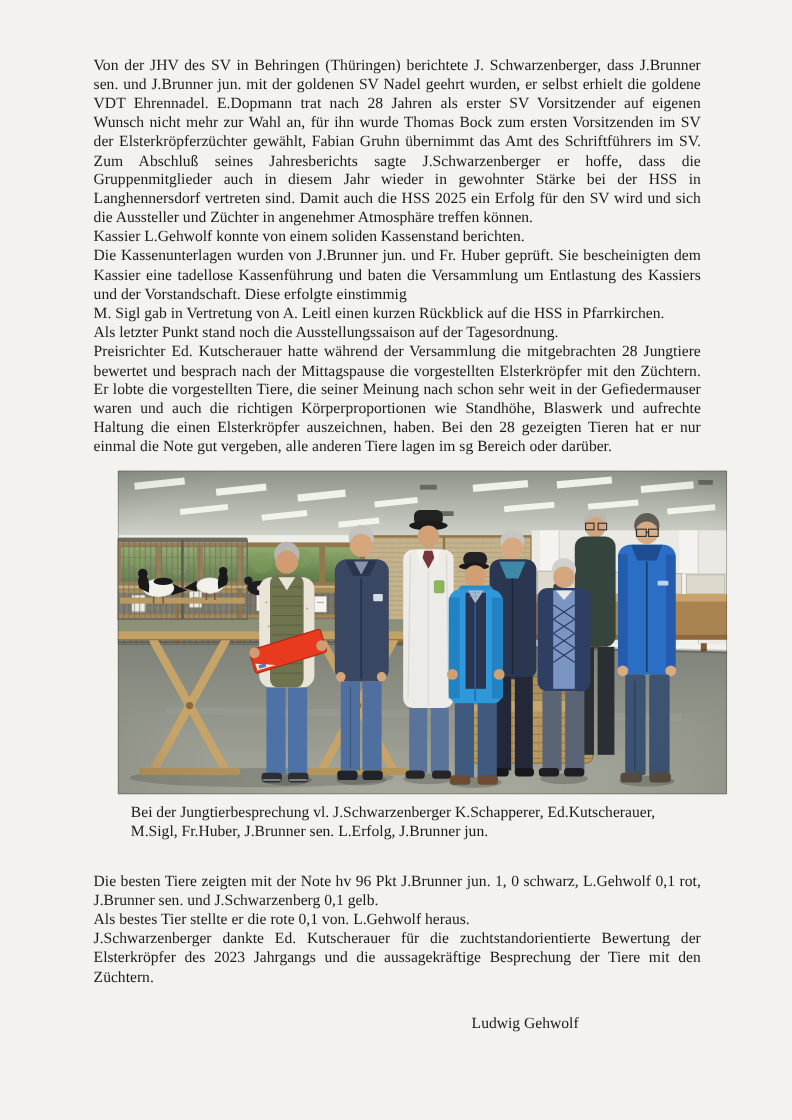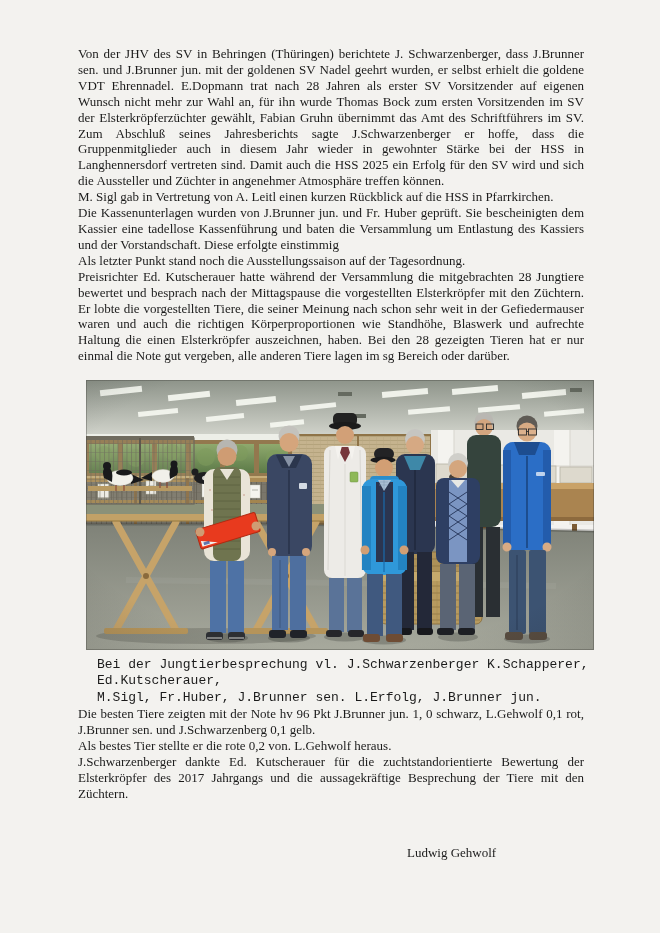--- a/index.html
+++ b/index.html
@@ -42,6 +42,7 @@
 
   <div class="textblock" id="upper-block">
     <p>Von der JHV des SV in Behringen (Thüringen) berichtete J. Schwarzenberger, dass J.Brunner sen. und J.Brunner jun. mit der goldenen SV Nadel geehrt wurden, er selbst erhielt die goldene VDT Ehrennadel. E.Dopmann trat nach 28 Jahren als erster SV Vorsitzender auf eigenen Wunsch nicht mehr zur Wahl an, für ihn wurde Thomas Bock zum ersten Vorsitzenden im SV der Elsterkröpferzüchter gewählt, Fabian Gruhn übernimmt das Amt des Schriftführers im SV. Zum Abschluß seines Jahresberichts sagte J.Schwarzenberger er hoffe, dass die Gruppenmitglieder auch in diesem Jahr wieder in gewohnter Stärke bei der HSS in Langhennersdorf vertreten sind. Damit auch die HSS 2025 ein Erfolg für den SV wird und sich die Aussteller und Züchter in angenehmer Atmosphäre treffen können.</p>
+    <p>Kassier L.Gehwolf konnte von einem soliden Kassenstand berichten.</p>
     <p>M. Sigl gab in Vertretung von A. Leitl einen kurzen Rückblick auf die HSS in Pfarrkirchen.</p>
     <p>Die Kassenunterlagen wurden von J.Brunner jun. und Fr. Huber geprüft. Sie bescheinigten dem Kassier eine tadellose Kassenführung und baten die Versammlung um Entlastung des Kassiers und der Vorstandschaft. Diese erfolgte einstimmig</p>
     <p>Als letzter Punkt stand noch die Ausstellungssaison auf der Tagesordnung.</p>

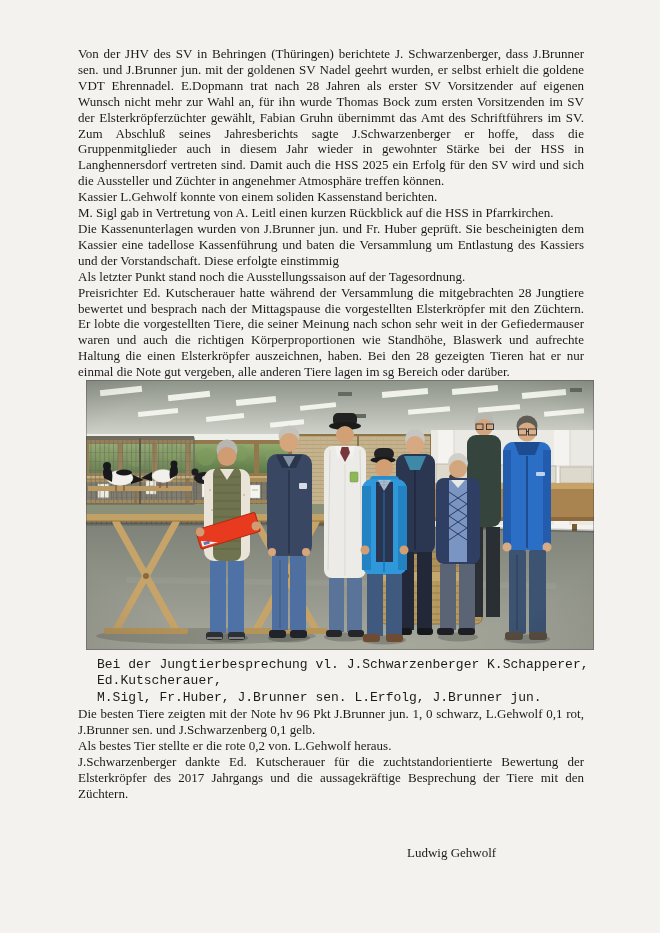--- a/index.html
+++ b/index.html
@@ -43,8 +43,8 @@
   <div class="textblock" id="upper-block">
     <p>Von der JHV des SV in Behringen (Thüringen) berichtete J. Schwarzenberger, dass J.Brunner sen. und J.Brunner jun. mit der goldenen SV Nadel geehrt wurden, er selbst erhielt die goldene VDT Ehrennadel. E.Dopmann trat nach 28 Jahren als erster SV Vorsitzender auf eigenen Wunsch nicht mehr zur Wahl an, für ihn wurde Thomas Bock zum ersten Vorsitzenden im SV der Elsterkröpferzüchter gewählt, Fabian Gruhn übernimmt das Amt des Schriftführers im SV. Zum Abschluß seines Jahresberichts sagte J.Schwarzenberger er hoffe, dass die Gruppenmitglieder auch in diesem Jahr wieder in gewohnter Stärke bei der HSS in Langhennersdorf vertreten sind. Damit auch die HSS 2025 ein Erfolg für den SV wird und sich die Aussteller und Züchter in angenehmer Atmosphäre treffen können.</p>
     <p>Kassier L.Gehwolf konnte von einem soliden Kassenstand berichten.</p>
+    <p>Die Kassenunterlagen wurden von J.Brunner jun. und Fr. Huber geprüft. Sie bescheinigten dem Kassier eine tadellose Kassenführung und baten die Versammlung um Entlastung des Kassiers und der Vorstandschaft. Diese erfolgte einstimmig</p>
     <p>M. Sigl gab in Vertretung von A. Leitl einen kurzen Rückblick auf die HSS in Pfarrkirchen.</p>
-    <p>Die Kassenunterlagen wurden von J.Brunner jun. und Fr. Huber geprüft. Sie bescheinigten dem Kassier eine tadellose Kassenführung und baten die Versammlung um Entlastung des Kassiers und der Vorstandschaft. Diese erfolgte einstimmig</p>
     <p>Als letzter Punkt stand noch die Ausstellungssaison auf der Tagesordnung.</p>
     <p>Preisrichter Ed. Kutscherauer hatte während der Versammlung die mitgebrachten 28 Jungtiere bewertet und besprach nach der Mittagspause die vorgestellten Elsterkröpfer mit den Züchtern. Er lobte die vorgestellten Tiere, die seiner Meinung nach schon sehr weit in der Gefiedermauser waren und auch die richtigen Körperproportionen wie Standhöhe, Blaswerk und aufrechte Haltung die einen Elsterkröpfer auszeichnen, haben. Bei den 28 gezeigten Tieren hat er nur einmal die Note gut vergeben, alle anderen Tiere lagen im sg Bereich oder darüber.</p>
   </div>

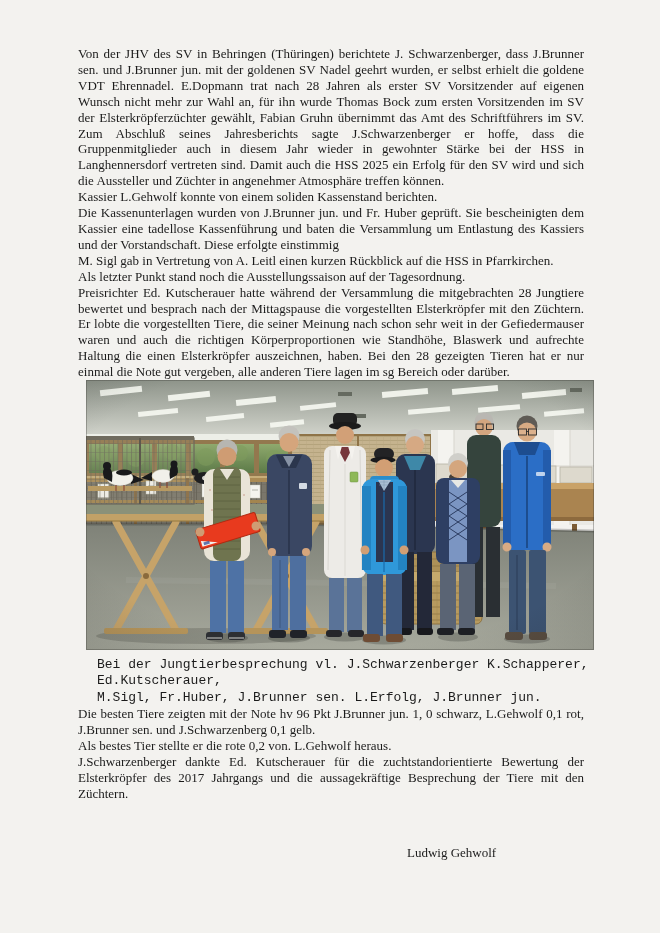--- a/index.html
+++ b/index.html
@@ -23,7 +23,7 @@
   #upper-block{top:46px;}
   #lower-block{top:706px;}
   .photo-fig{
-    position:absolute;left:82px;top:376px;width:547px;margin:4px;padding:0;font-family:Liberation Mono, monospace;
+    position:absolute;left:82px;top:376px;width:547px;margin:16px;padding:0;
   }
   .photo-fig svg{display:block;}
   .caption{

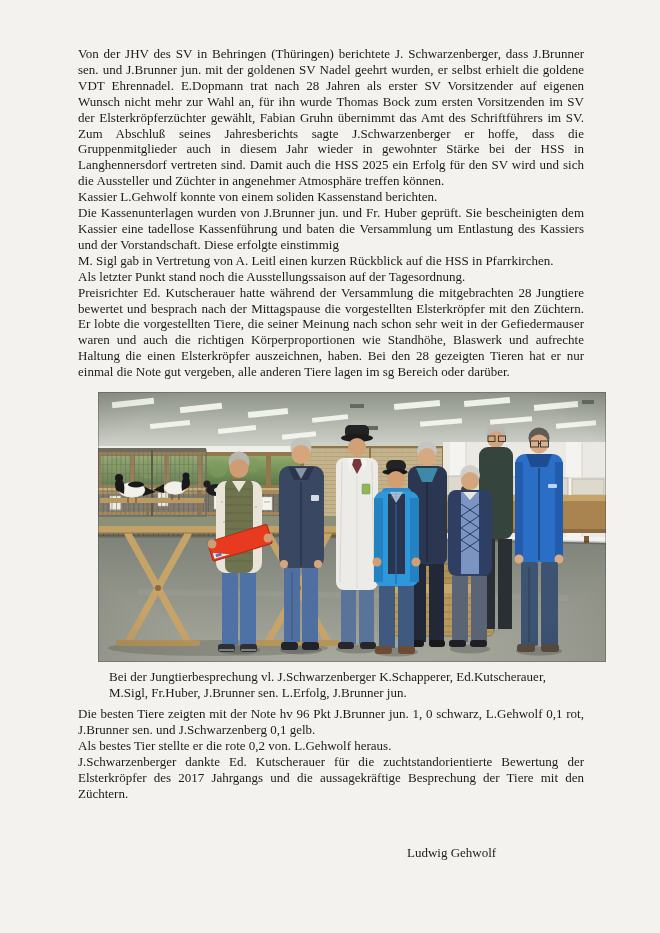--- a/index.html
+++ b/index.html
@@ -21,7 +21,7 @@
   }
   .textblock p{margin:0;padding:0;}
   #upper-block{top:46px;}
-  #lower-block{top:706px;}
+  #lower-block{top:726px;}
   .photo-fig{
     position:absolute;left:82px;top:376px;width:547px;margin:16px;padding:0;
   }

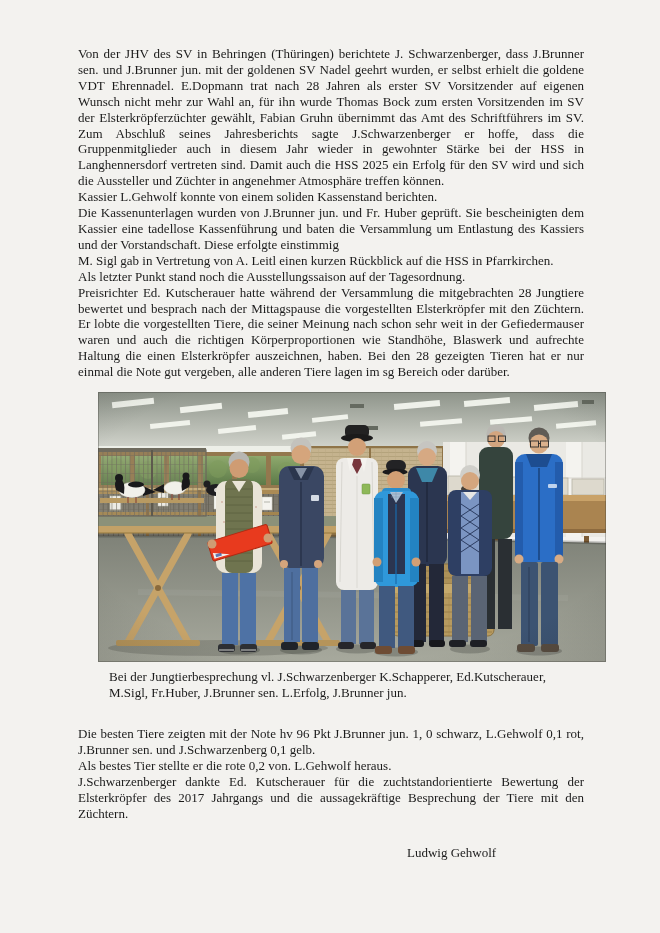--- a/index.html
+++ b/index.html
@@ -446,7 +446,7 @@
 
   <div class="textblock" id="lower-block">
     <p>Die besten Tiere zeigten mit der Note hv 96 Pkt J.Brunner jun. 1, 0 schwarz, L.Gehwolf 0,1 rot, J.Brunner sen. und J.Schwarzenberg 0,1 gelb.</p>
-    <p>Als bestes Tier stellte er die rote 0,2 von. L.Gehwolf heraus.</p>
+    <p>Als bestes Tier stellte er die rote 0,1 von. L.Gehwolf heraus.</p>
     <p>J.Schwarzenberger dankte Ed. Kutscherauer für die zuchtstandorientierte Bewertung der Elsterkröpfer des 2017 Jahrgangs und die aussagekräftige Besprechung der Tiere mit den Züchtern.</p>
   </div>
 

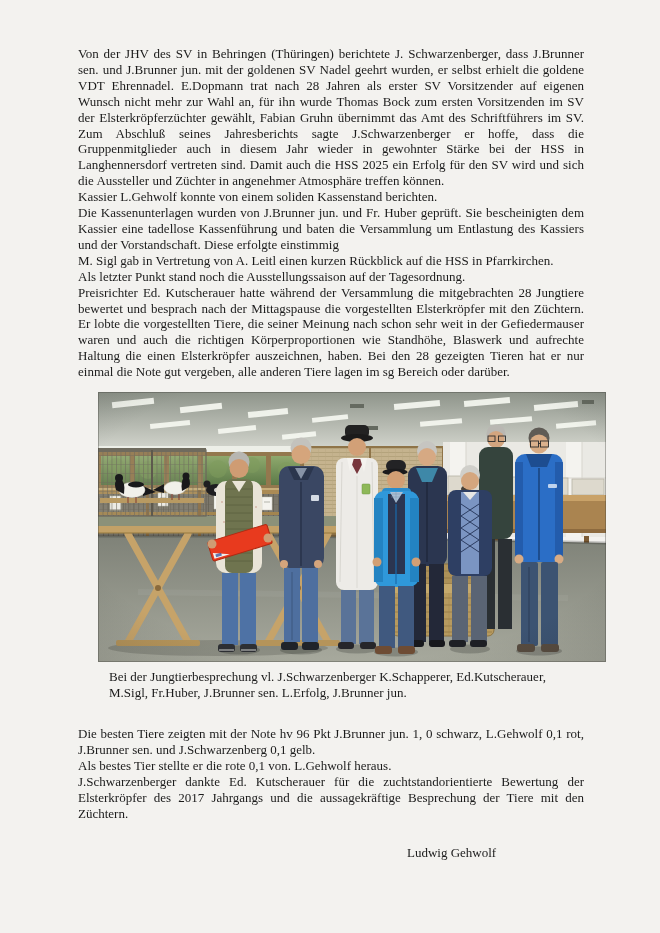--- a/index.html
+++ b/index.html
@@ -447,7 +447,7 @@
   <div class="textblock" id="lower-block">
     <p>Die besten Tiere zeigten mit der Note hv 96 Pkt J.Brunner jun. 1, 0 schwarz, L.Gehwolf 0,1 rot, J.Brunner sen. und J.Schwarzenberg 0,1 gelb.</p>
     <p>Als bestes Tier stellte er die rote 0,1 von. L.Gehwolf heraus.</p>
-    <p>J.Schwarzenberger dankte Ed. Kutscherauer für die zuchtstandorientierte Bewertung der Elsterkröpfer des 2017 Jahrgangs und die aussagekräftige Besprechung der Tiere mit den Züchtern.</p>
+    <p>J.Schwarzenberger dankte Ed. Kutscherauer für die zuchtstandorientierte Bewertung der Elsterkröpfer des 2023 Jahrgangs und die aussagekräftige Besprechung der Tiere mit den Züchtern.</p>
   </div>
 
   <div class="signature">Ludwig Gehwolf</div>

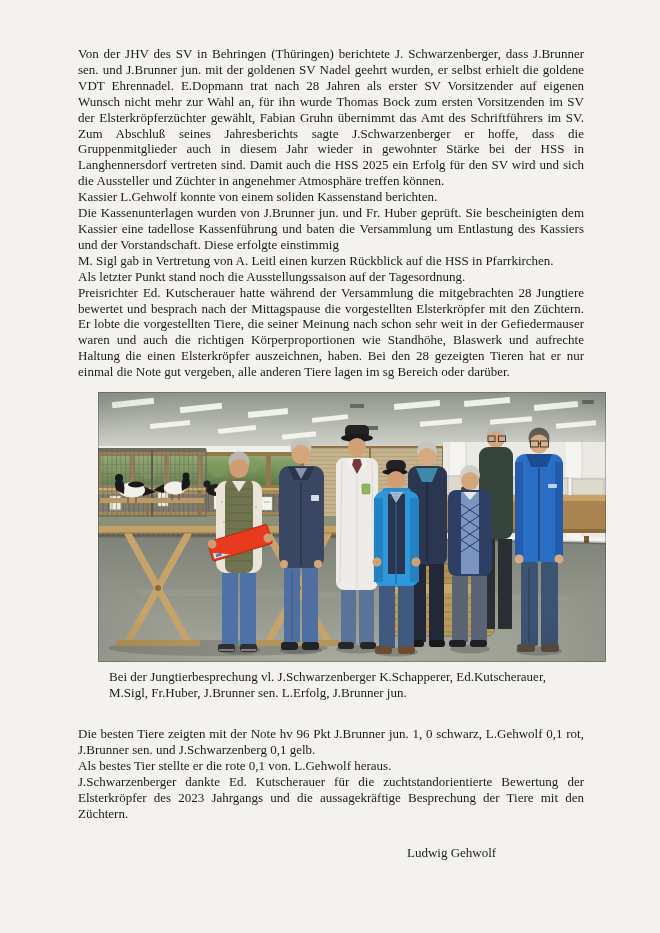--- a/index.html
+++ b/index.html
@@ -31,7 +31,7 @@
     font-size:13px;line-height:16.4px;text-align:left;
   }
   .signature{
-    position:absolute;left:407px;top:845px;
+    position:absolute;left:393px;top:845px;
     font-size:13px;line-height:16px;
   }
 </style>

